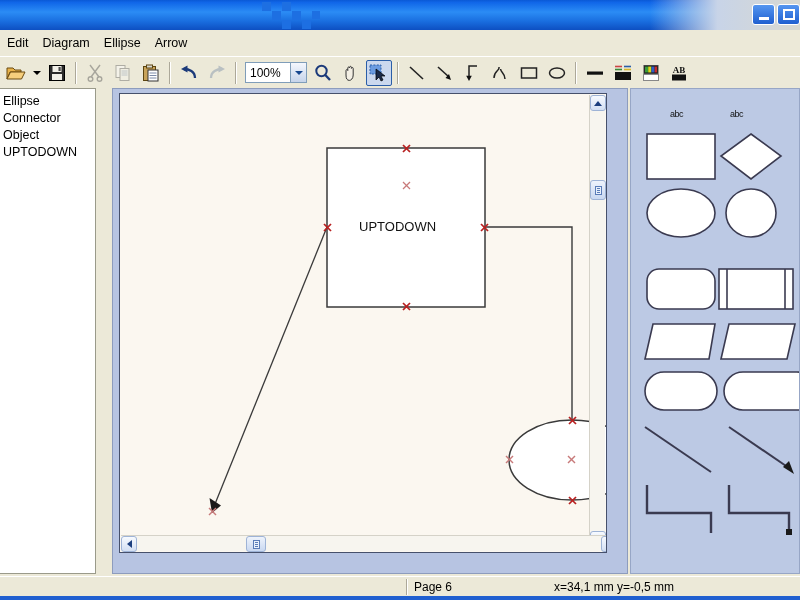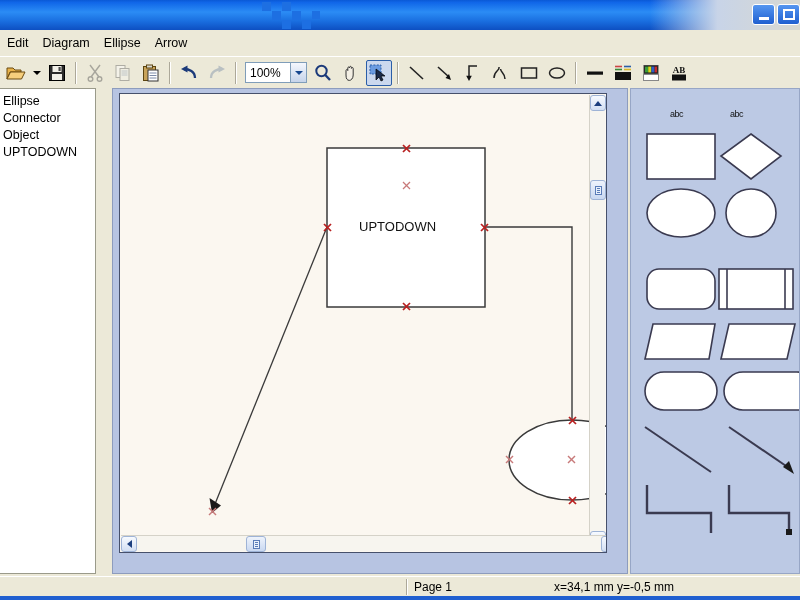--- a/index.html
+++ b/index.html
@@ -516,7 +516,7 @@
   <div class="statusbar">
     <div class="sb-cell" style="width:400px;"></div>
     <div class="sb-sep"></div>
-    <div class="sb-cell" style="width:140px;">Page 1</div>
+    <div class="sb-cell" style="width:140px;">Page 6</div>
     <div class="sb-cell">x=34,1 mm  y=-0,5 mm</div>
   </div>
   <div class="bottomstrip"></div>

